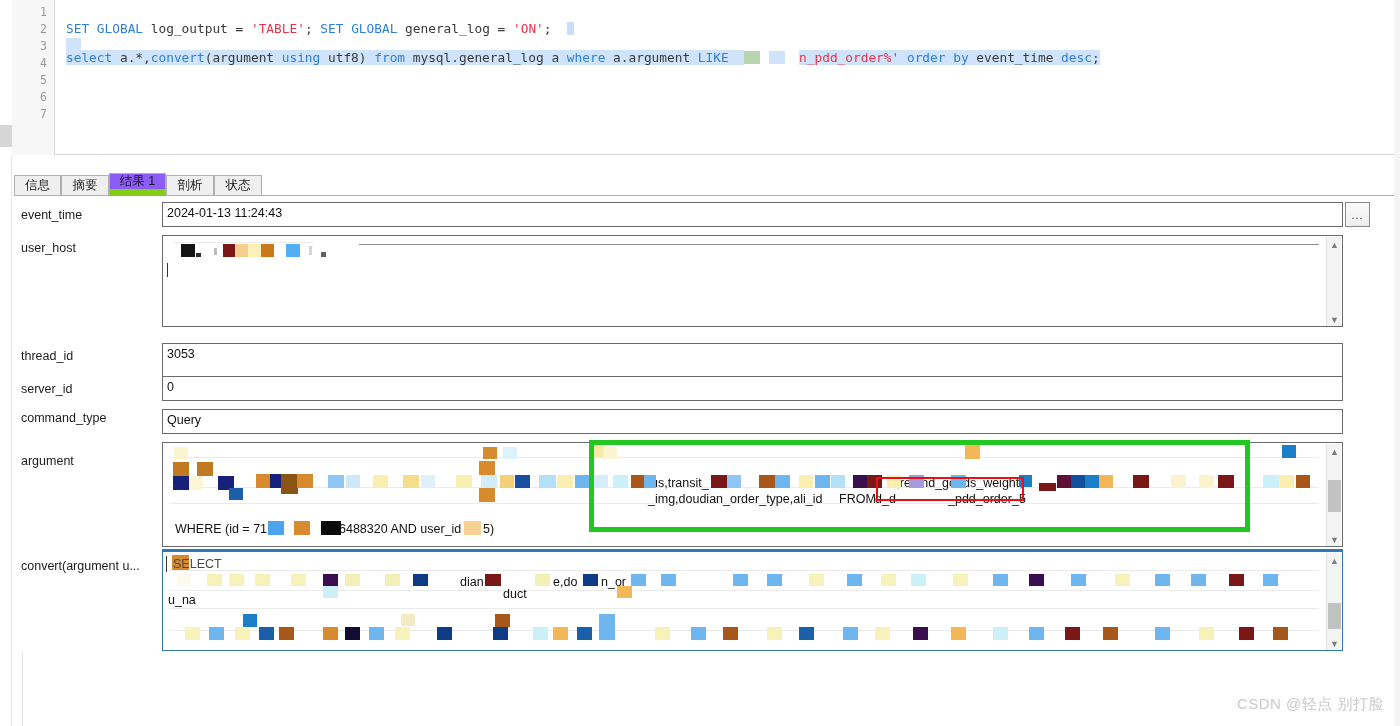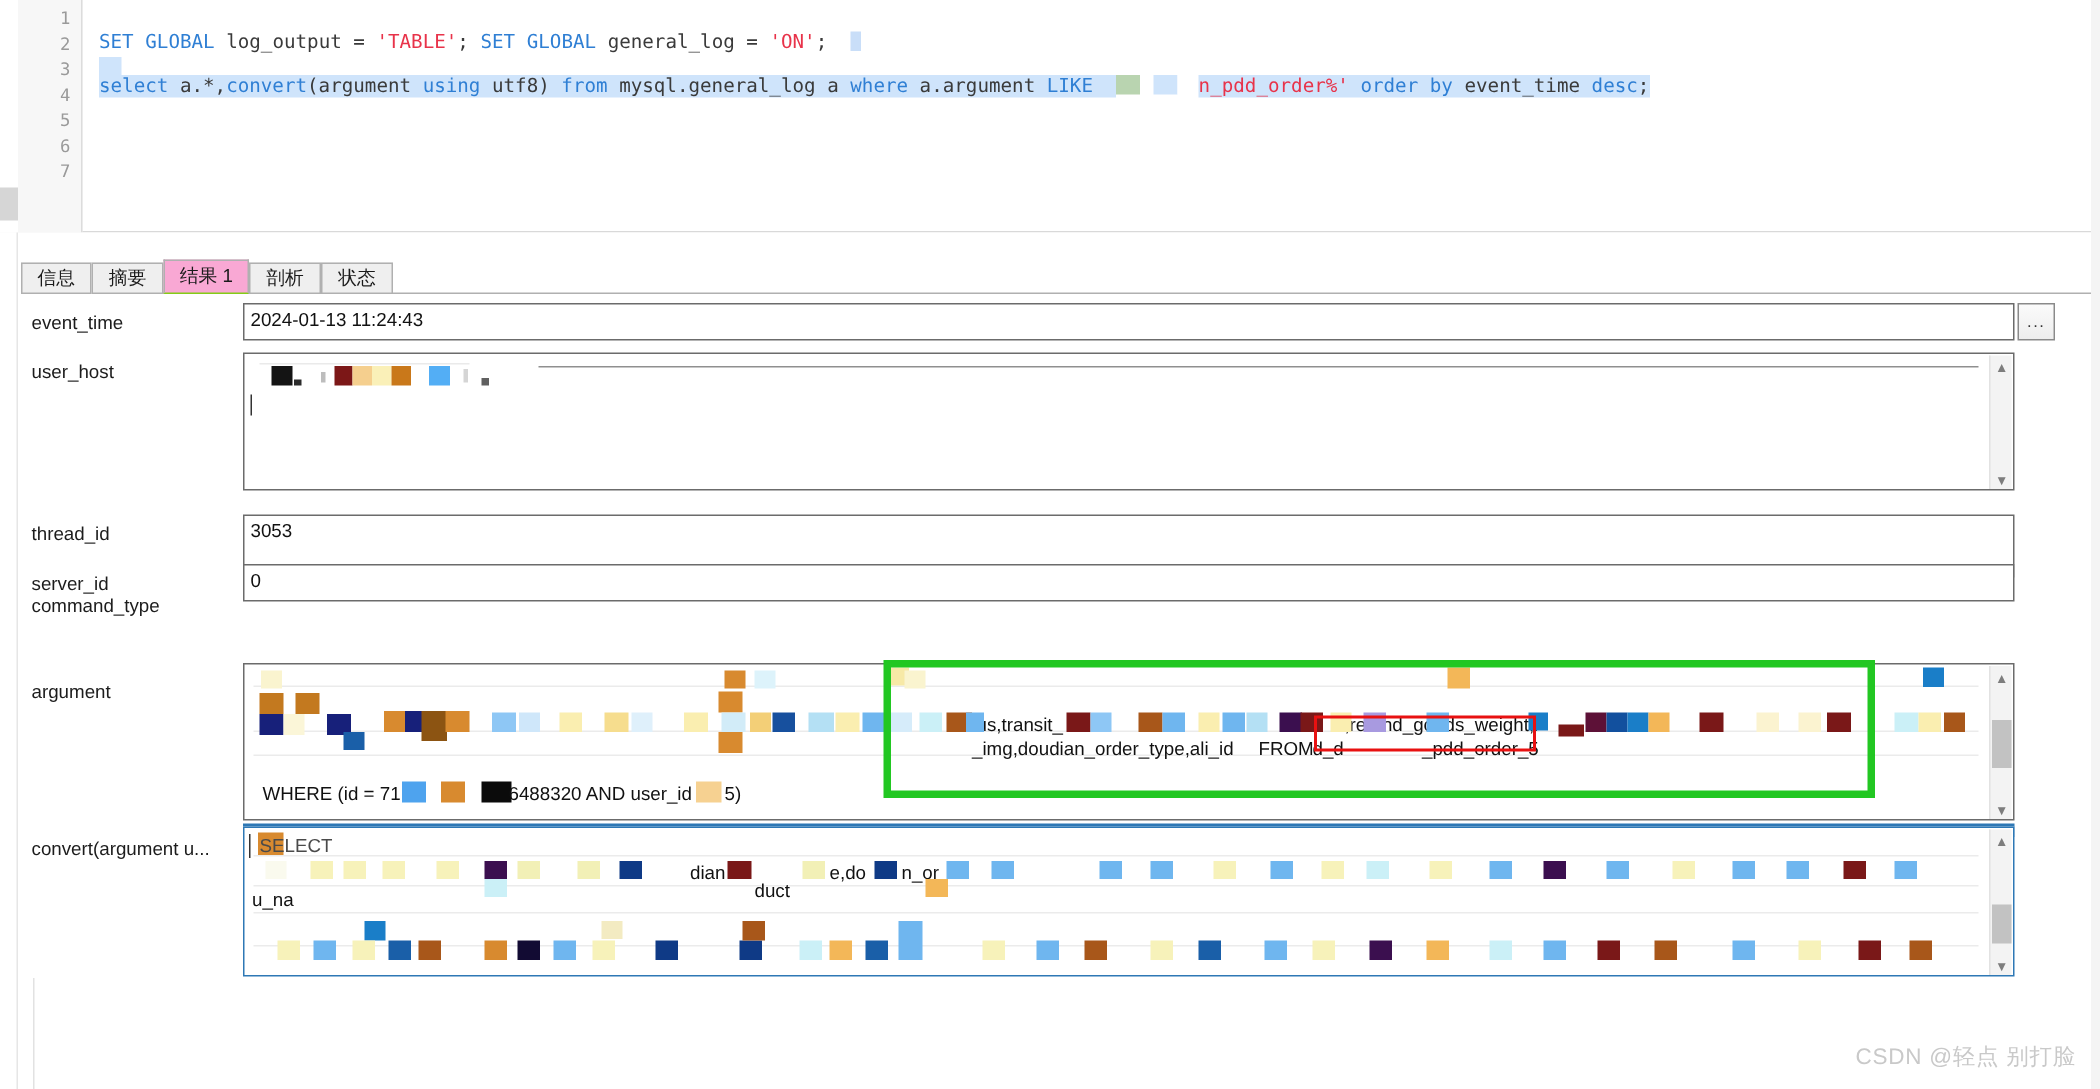--- a/index.html
+++ b/index.html
@@ -76,8 +76,8 @@
     cursor: default;
   }
   .tab.active {
-    background: #f9a8d4;
-    border-bottom: 1px solid #84cc16;
+    background: #8b5cf6;
+    border-bottom: 7px solid #84cc16;
     top: -2px; height: 23px;
     z-index: 3;
   }

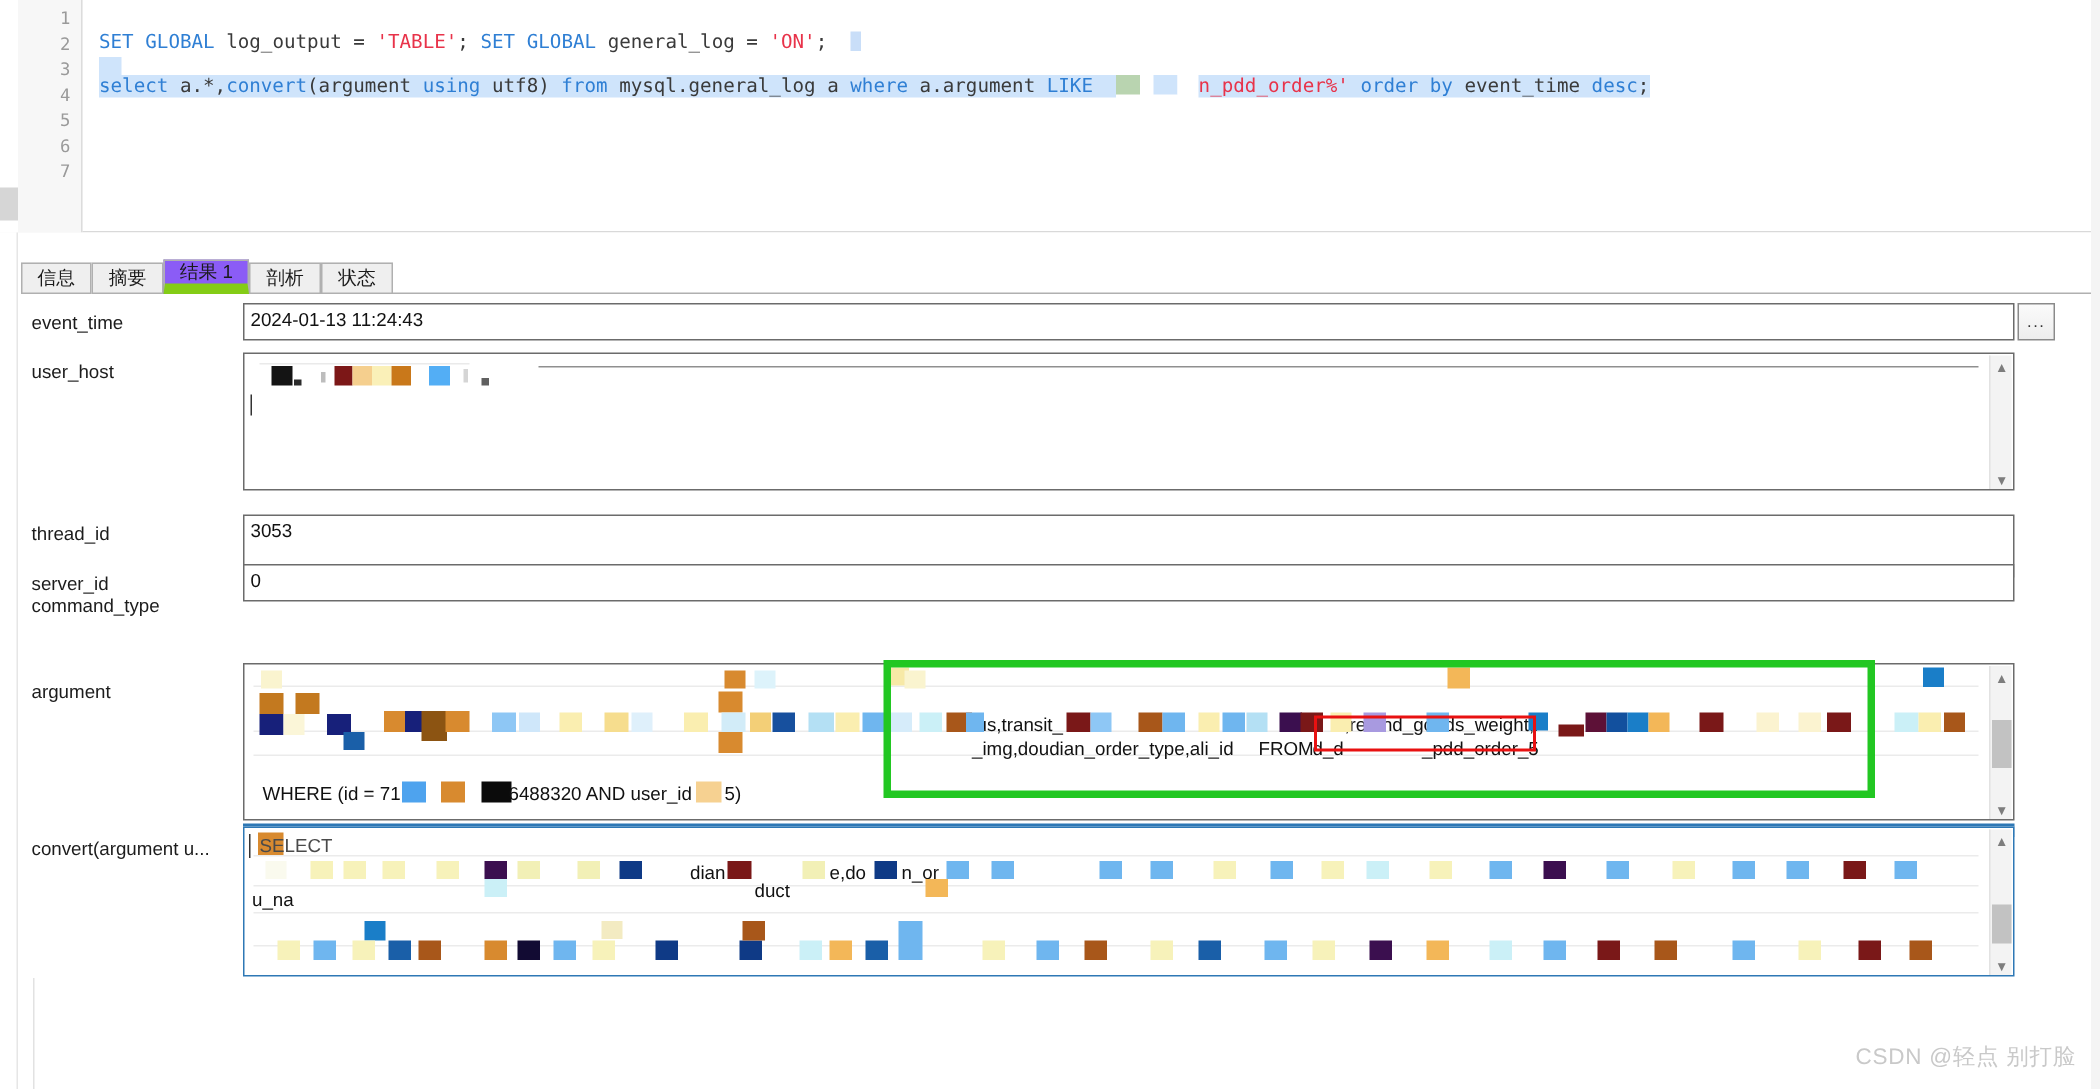--- a/index.html
+++ b/index.html
@@ -276,7 +276,7 @@
     <div class="txt">0</div>
   </div>
 
-  <div class="fld-label" style="top:242px">command_type</div>
+  <div class="fld-label" style="top:256px">command_type</div>
 
   <div class="fld-label" style="top:299px">argument</div>
   <div class="fld-box" style="top:287px; width:1181px; height:105px;">

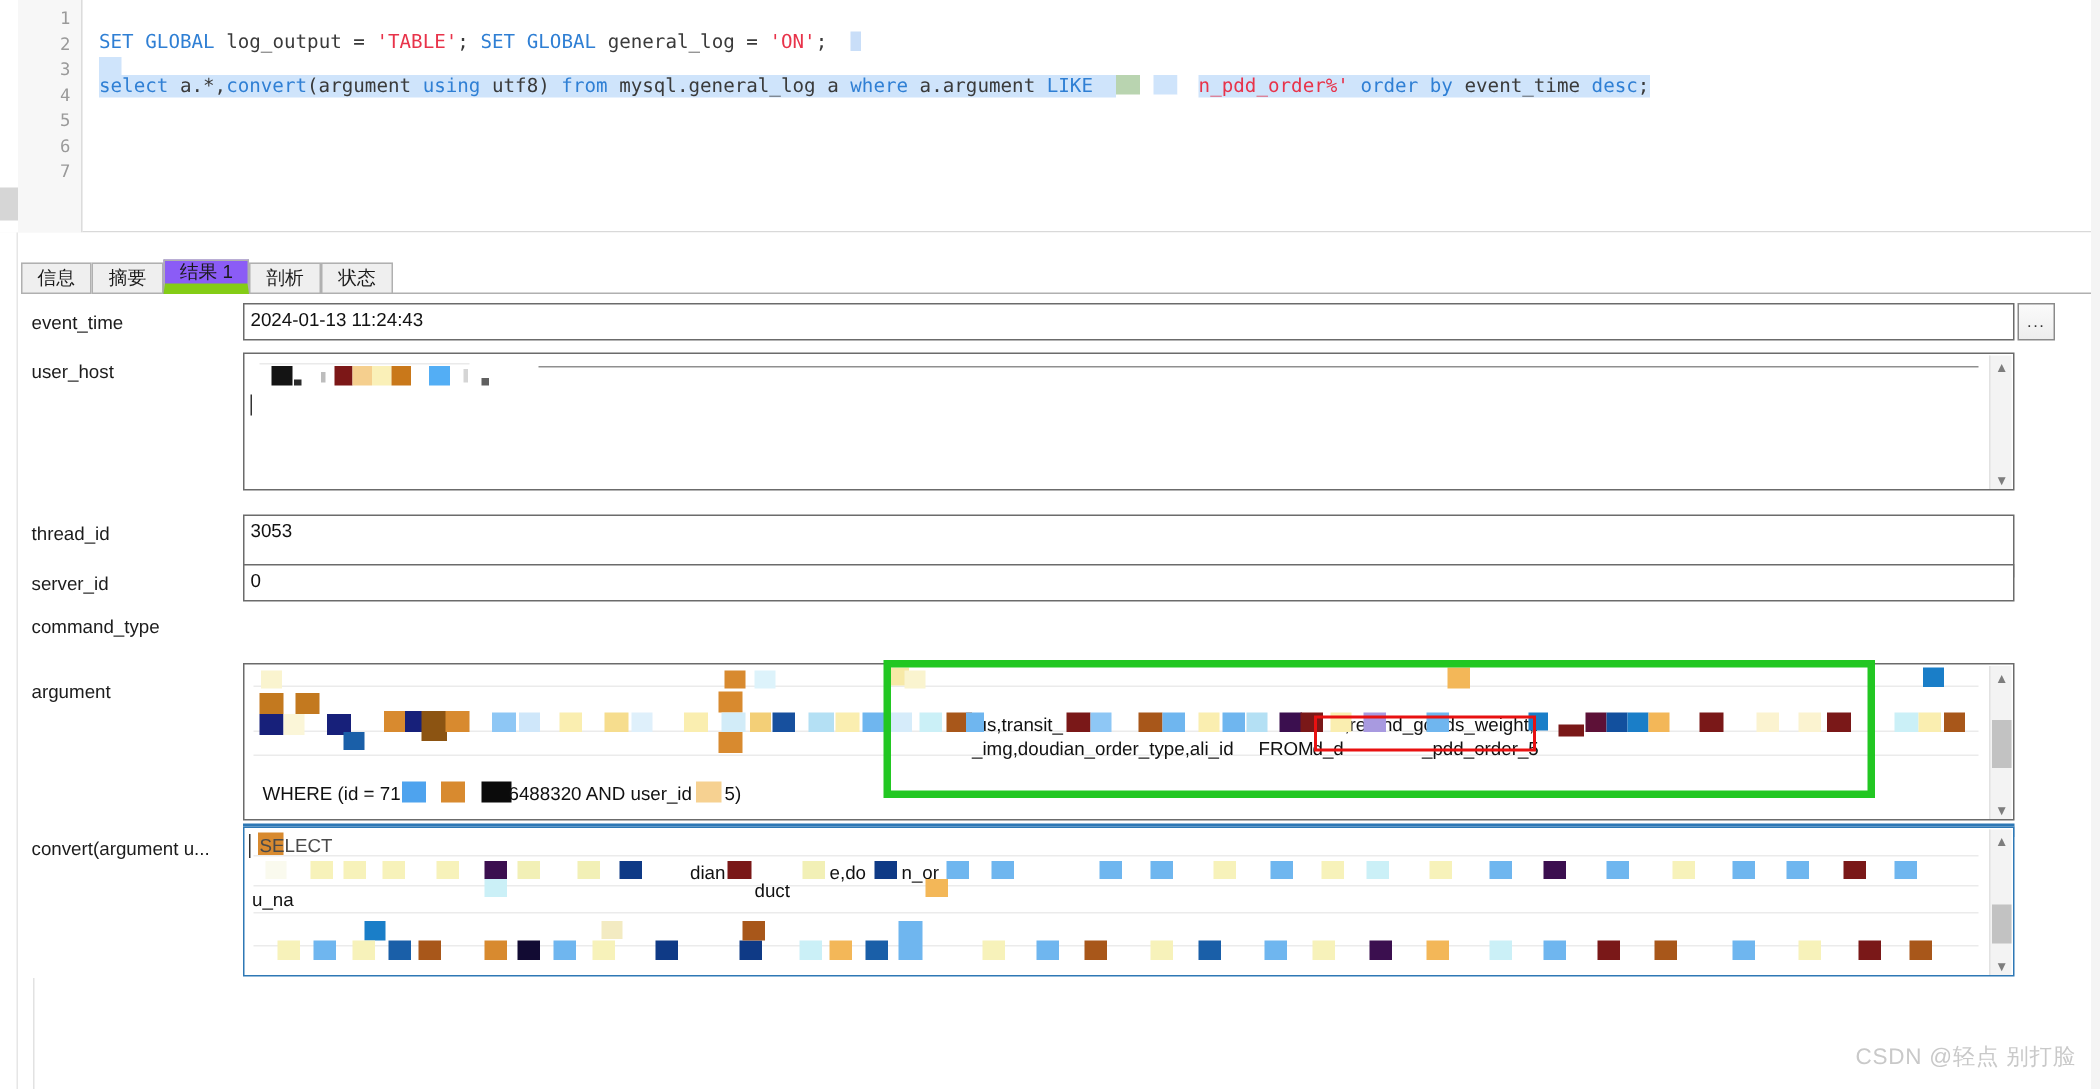--- a/index.html
+++ b/index.html
@@ -277,6 +277,9 @@
   </div>
 
   <div class="fld-label" style="top:256px">command_type</div>
+  <div class="fld-box" style="top:254px; width:1181px; height:25px;">
+    <div class="txt">Query</div>
+  </div>
 
   <div class="fld-label" style="top:299px">argument</div>
   <div class="fld-box" style="top:287px; width:1181px; height:105px;">

